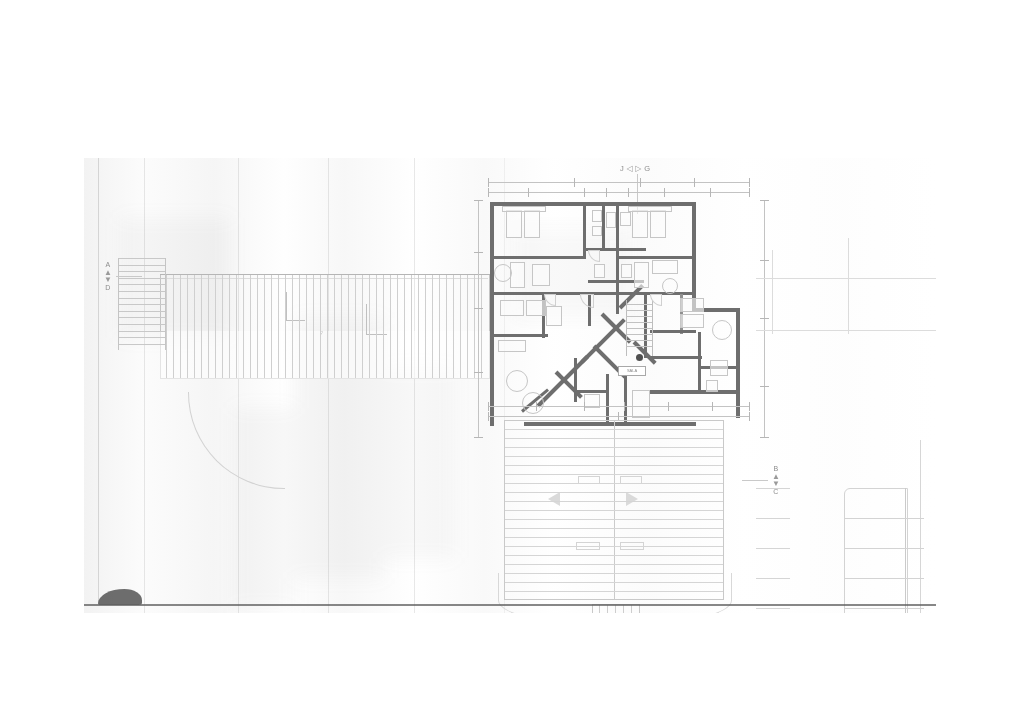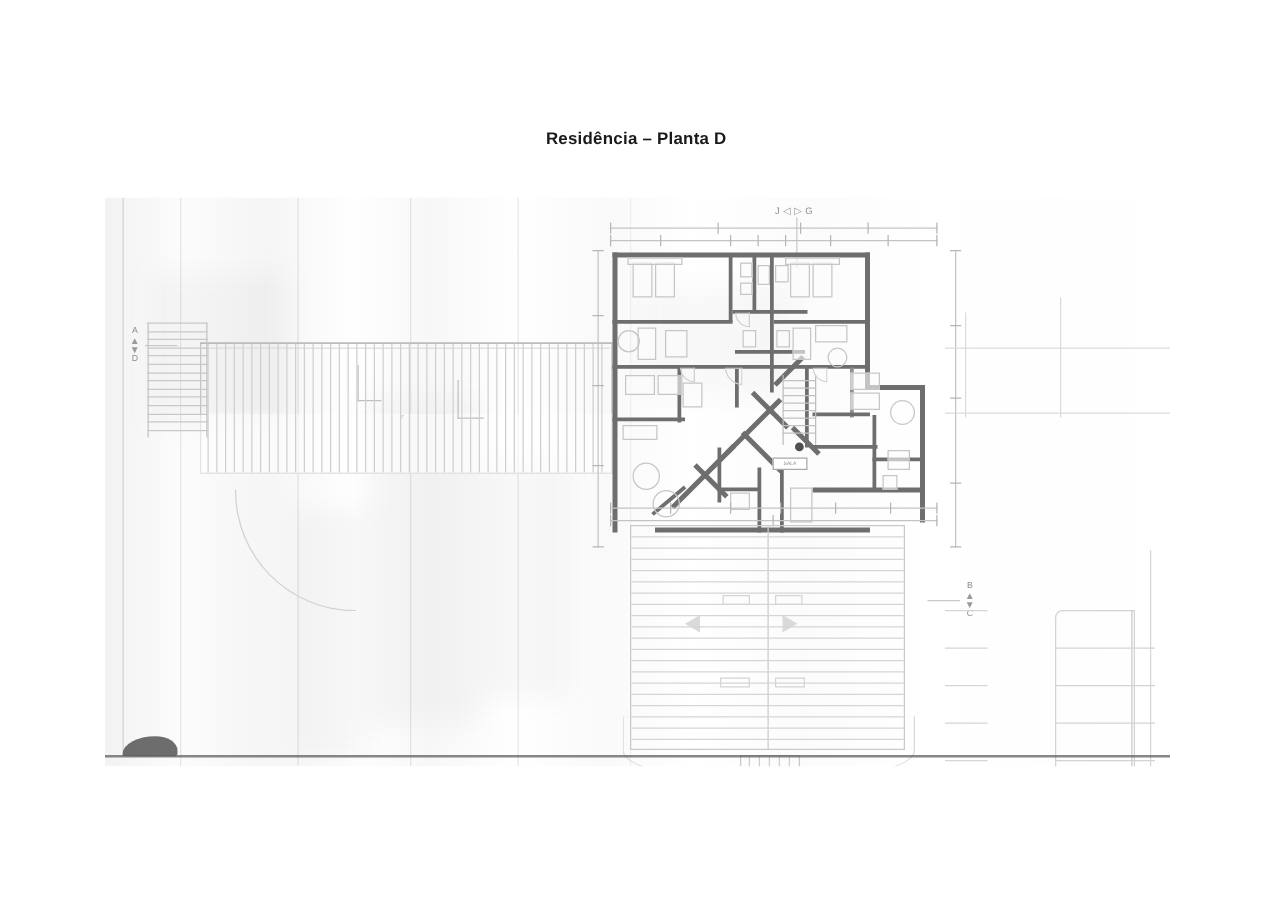--- a/index.html
+++ b/index.html
@@ -129,7 +129,6 @@
 
 <div id="page">
 
-  <div id="doc-title">Residência – Planta D</div>
 
   <div id="scan">
 

